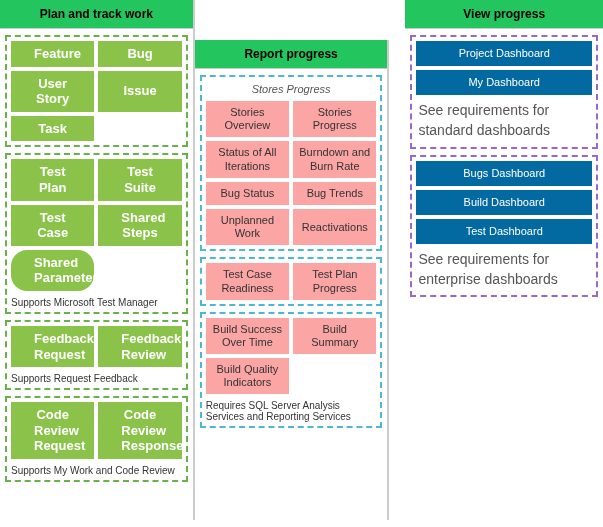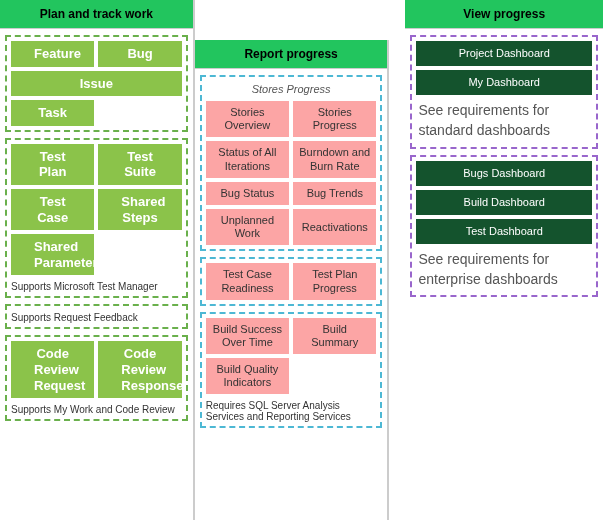--- a/index.html
+++ b/index.html
@@ -72,7 +72,7 @@
     }
     
     .btn-purple {
-      background: #14532d;
+      background: #0369a1;
       color: #fff;
       border: none;
       padding: 6px 8px;

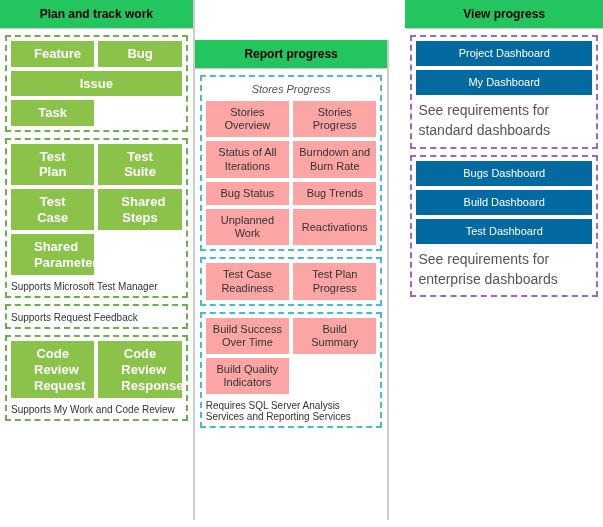--- a/index.html
+++ b/index.html
@@ -170,6 +170,7 @@
           <button class="btn-green">Bug</button>
         </div>
         <div class="btn-row">
+          <button class="btn-green">User Story</button>
           <button class="btn-green">Issue</button>
         </div>
         <div class="btn-row">

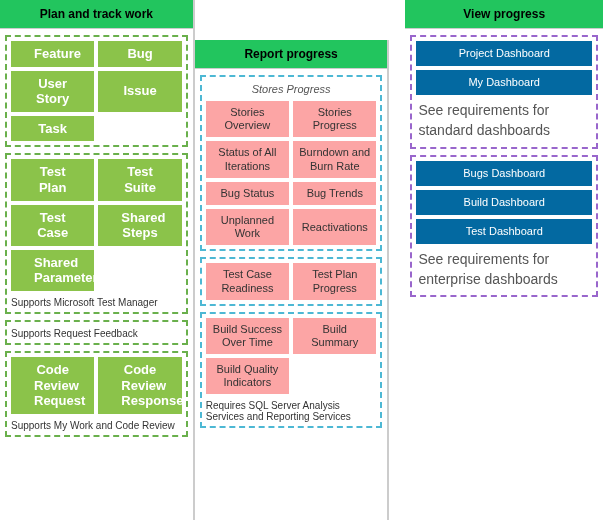--- a/index.html
+++ b/index.html
@@ -188,7 +188,7 @@
           <button class="btn-green">Shared Steps</button>
         </div>
         <div class="btn-row">
-          <button class="btn-green" style="flex: 0 0 calc(50% - 2px);">Shared Parameters</button>
+          <button class="btn-green" style="flex: 0 0 calc(50% - 2px); border-radius: 16px;">Shared Parameters</button>
         </div>
         <div class="section-note">Supports Microsoft Test Manager</div>
       </div>

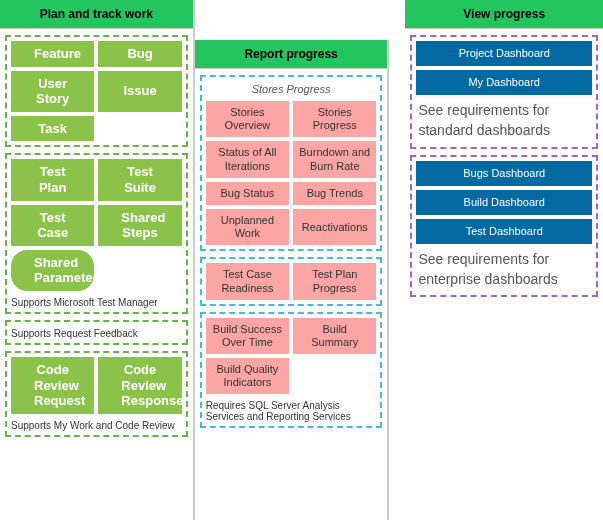--- a/index.html
+++ b/index.html
@@ -194,6 +194,10 @@
       </div>
 
       <div class="green-section">
+        <div class="btn-row">
+          <button class="btn-green">Feedback Request</button>
+          <button class="btn-green">Feedback Review</button>
+        </div>
         <div class="section-note">Supports Request Feedback</div>
       </div>
 

